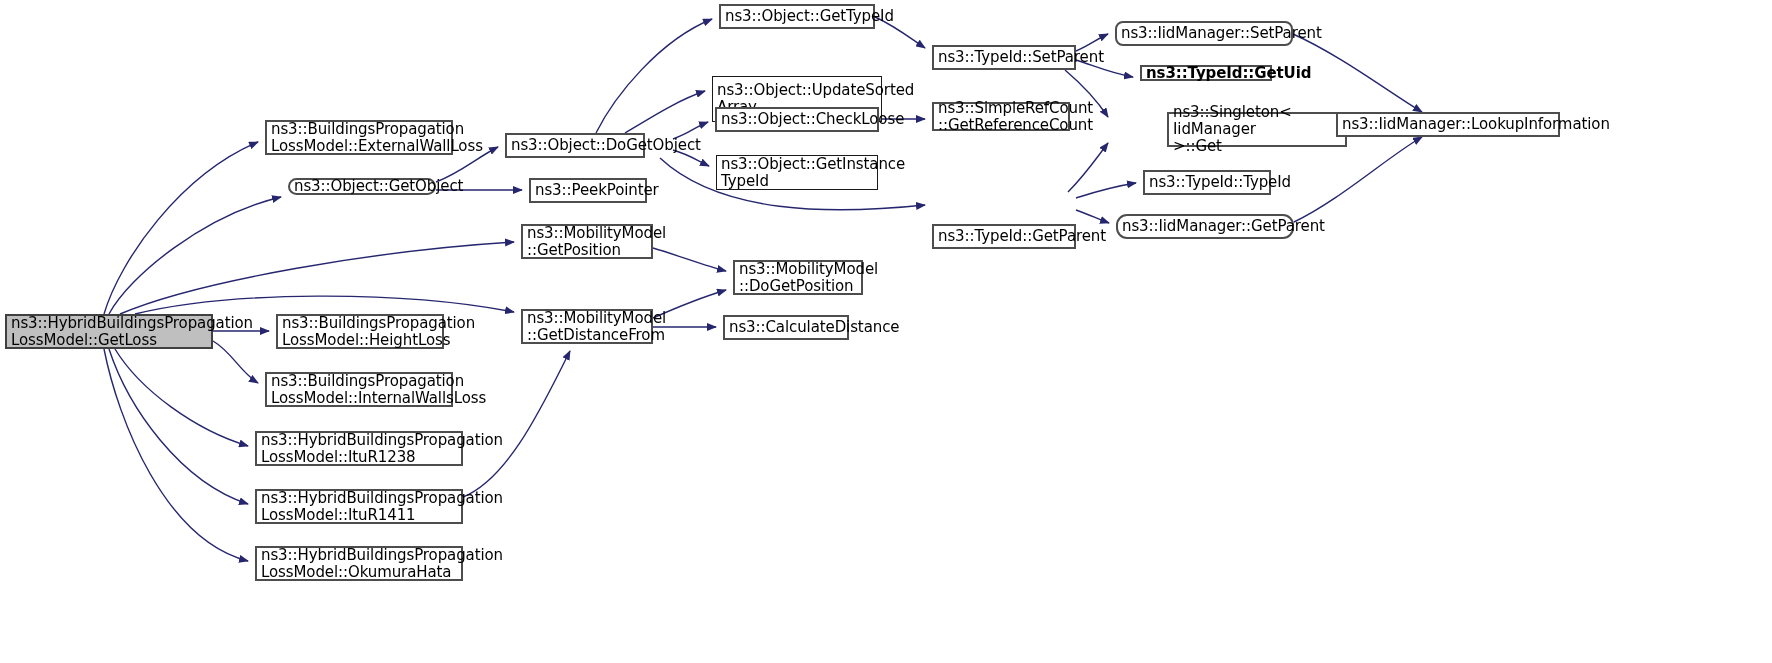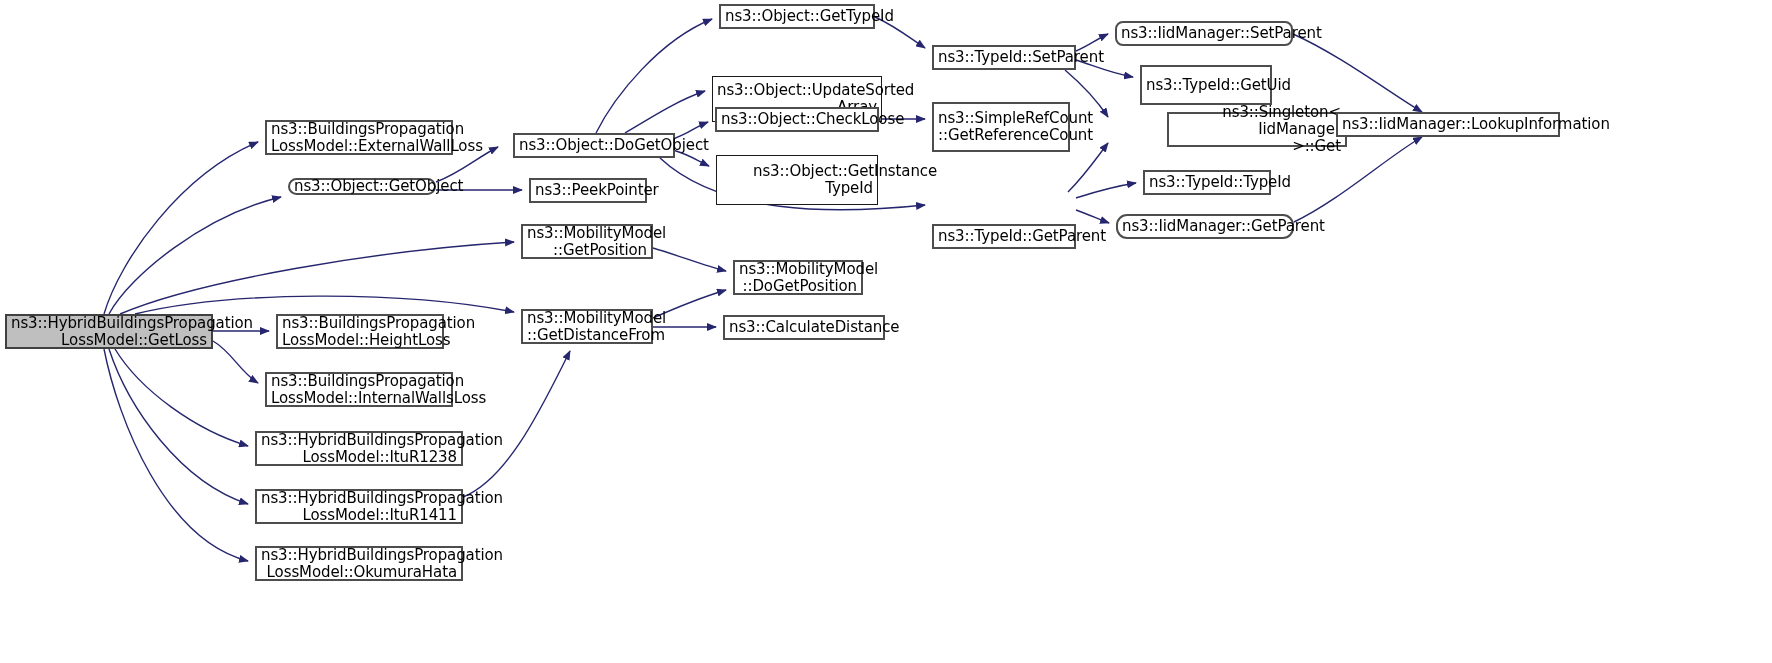--- a/index.html
+++ b/index.html
@@ -31,7 +31,7 @@
     display: flex;
     align-items: center;
     justify-content: center;
-    text-align: right;
+    text-align: left;
     color: #000000;
     font-size: 15px;
     line-height: 17px;

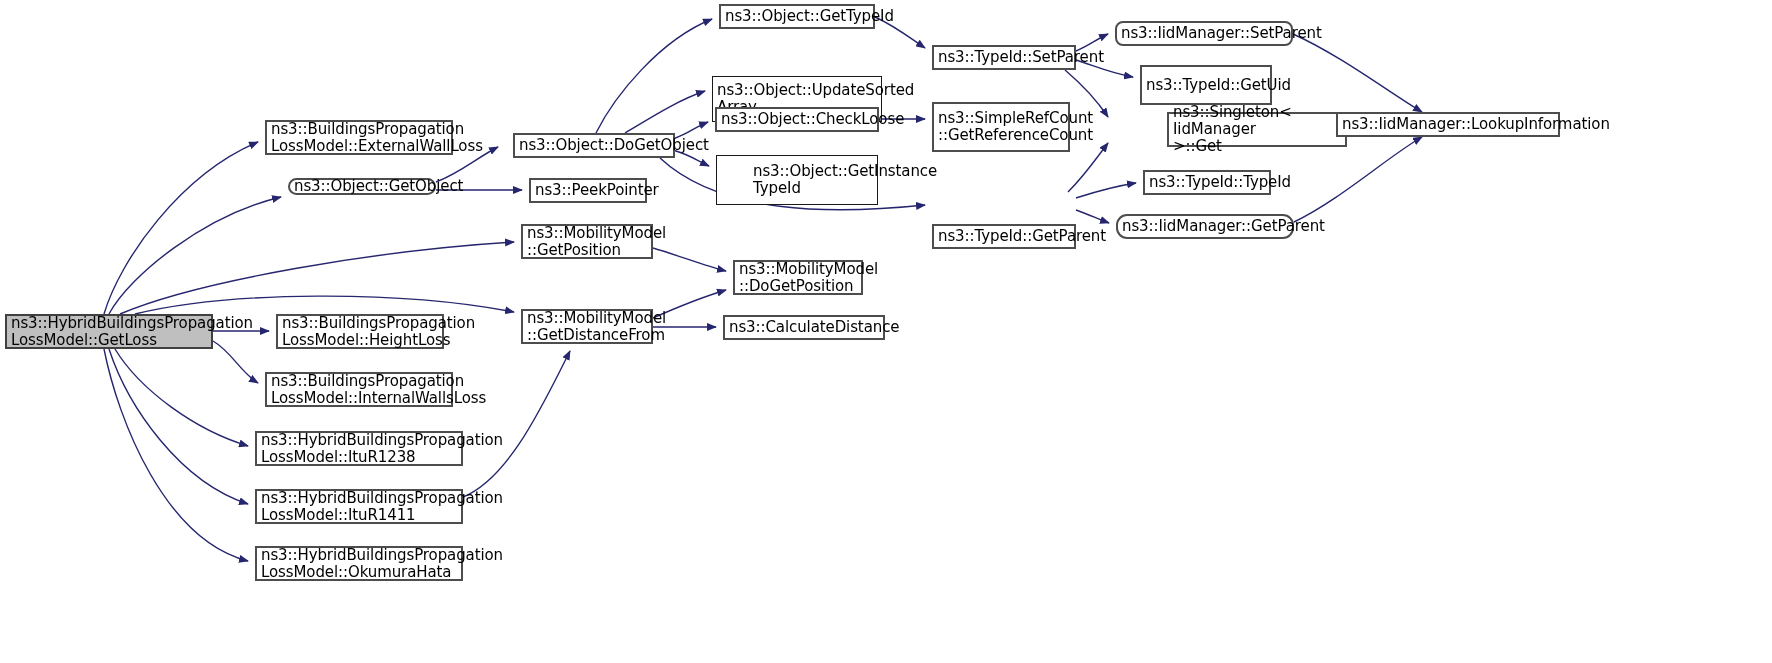--- a/index.html
+++ b/index.html
@@ -132,7 +132,7 @@
 ::GetReferenceCount</span></div>
       <div class="node thick" style="left: 932px; top: 192px; width: 144px; height: 25px; margin-top: 32px;"><span class="lbl">ns3::TypeId::GetParent</span></div>
       <div class="node thick" style="left: 1115px; top: 21px; width: 178px; height: 25px; border-radius: 8px;"><span class="lbl">ns3::IidManager::SetParent</span></div>
-      <div class="node thick" style="left: 1140px; top: 65px; width: 132px; height: 40px;"><span class="lbl">ns3::TypeId::GetUid</span></div>
+      <div class="node thick" style="left: 1140px; top: 65px; width: 132px; height: 16px; font-weight: bold;"><span class="lbl">ns3::TypeId::GetUid</span></div>
       <div class="node thick" style="left: 1167px; top: 112px; width: 180px; height: 35px;"><span class="lbl">ns3::Singleton&lt; IidManager
 &gt;::Get</span></div>
       <div class="node thick" style="left: 1143px; top: 170px; width: 128px; height: 25px;"><span class="lbl">ns3::TypeId::TypeId</span></div>

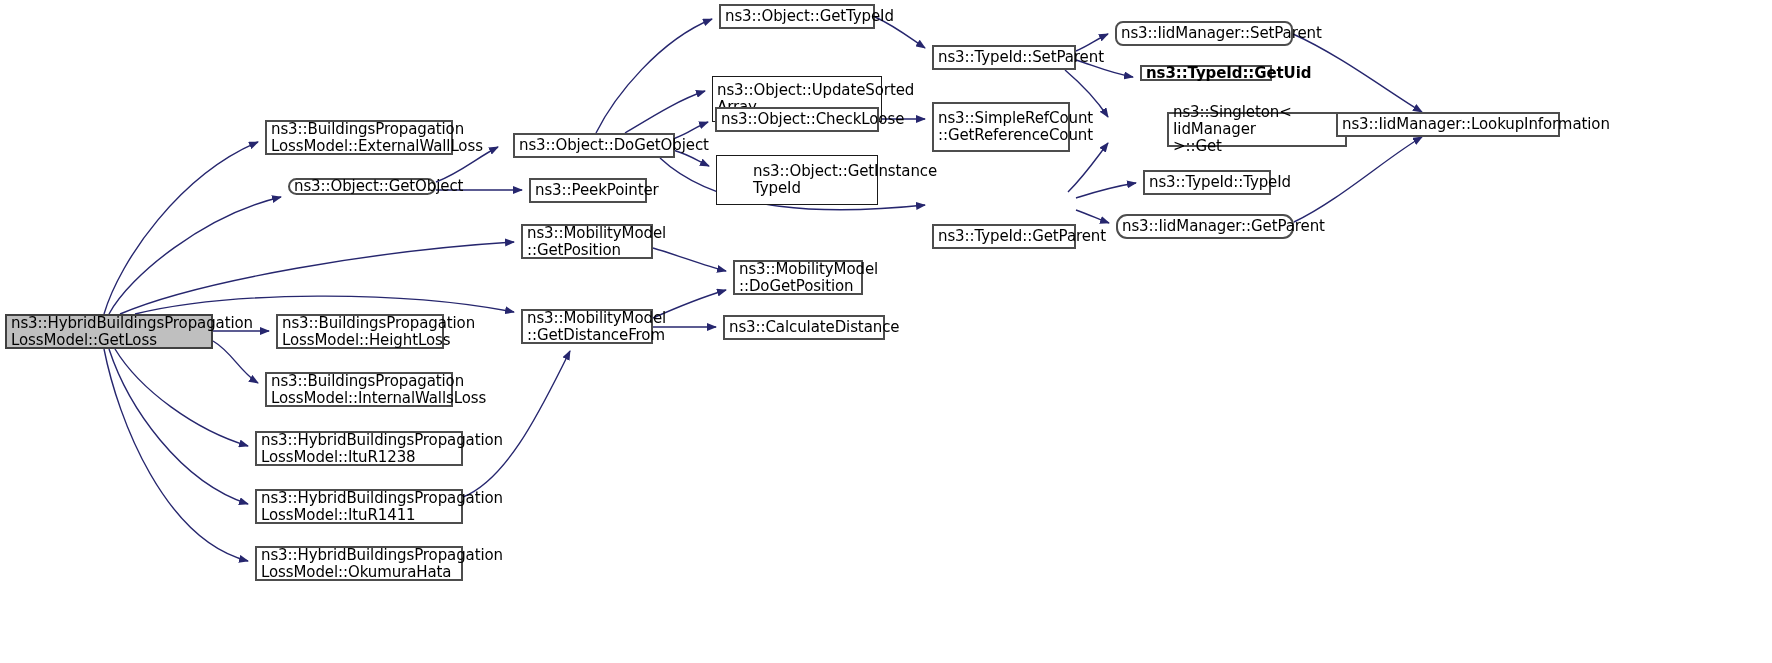--- a/index.html
+++ b/index.html
@@ -128,7 +128,7 @@
 ::DoGetPosition</span></div>
       <div class="node thick" style="left: 723px; top: 315px; width: 162px; height: 25px;"><span class="lbl">ns3::CalculateDistance</span></div>
       <div class="node thick" style="left: 932px; top: 45px; width: 144px; height: 25px;"><span class="lbl">ns3::TypeId::SetParent</span></div>
-      <div class="node thick" style="left: 932px; top: 102px; width: 138px; height: 50px;"><span class="lbl">ns3::SimpleRefCount
+      <div class="node thick" style="left: 932px; top: 102px; width: 138px; height: 29px;"><span class="lbl">ns3::SimpleRefCount
 ::GetReferenceCount</span></div>
       <div class="node thick" style="left: 932px; top: 192px; width: 144px; height: 25px; margin-top: 32px;"><span class="lbl">ns3::TypeId::GetParent</span></div>
       <div class="node thick" style="left: 1115px; top: 21px; width: 178px; height: 25px; border-radius: 8px;"><span class="lbl">ns3::IidManager::SetParent</span></div>

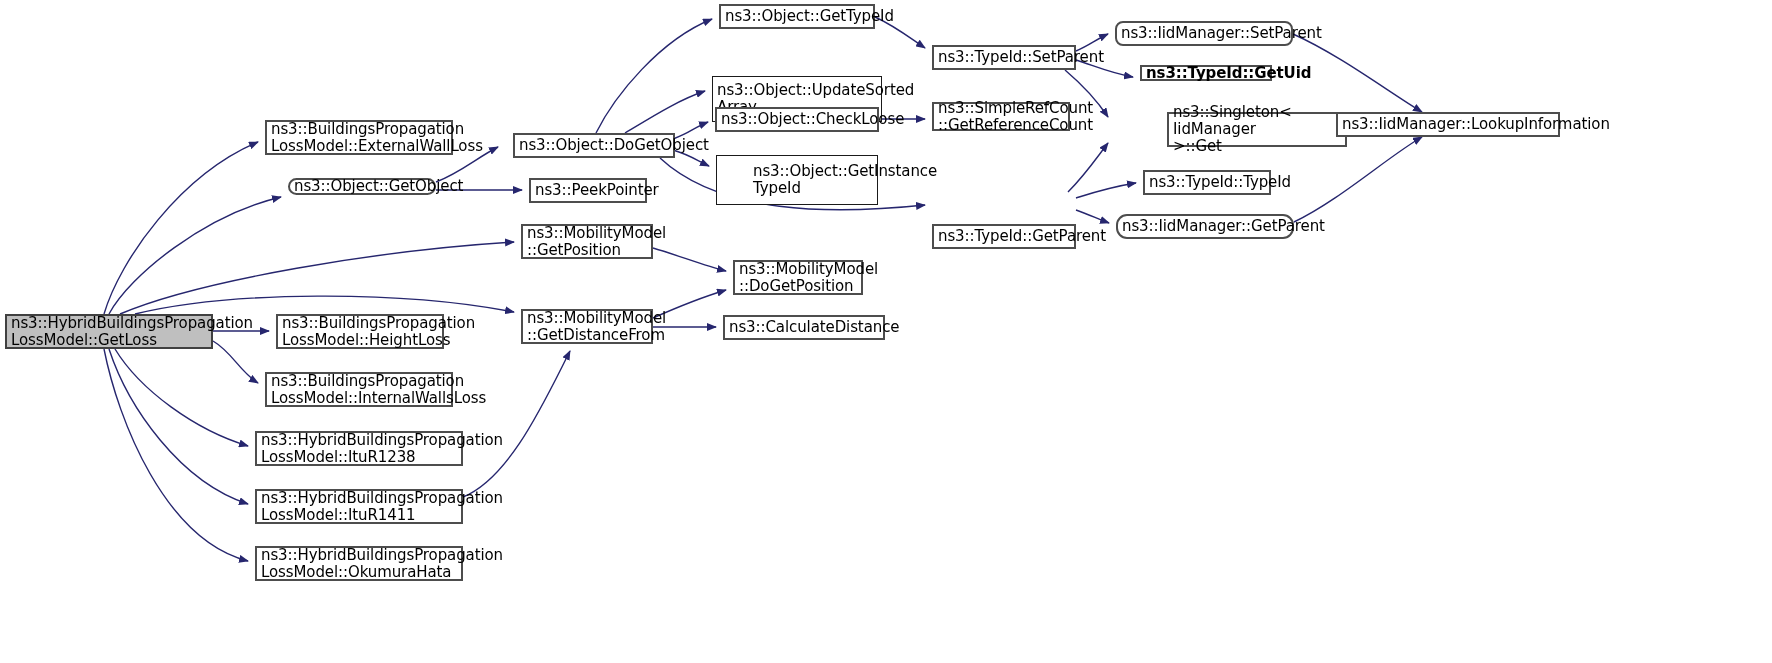--- a/index.html
+++ b/index.html
@@ -112,7 +112,7 @@
 LossModel::ItuR1411</span></div>
       <div class="node thick" style="left: 255px; top: 546px; width: 208px; height: 35px;"><span class="lbl">ns3::HybridBuildingsPropagation
 LossModel::OkumuraHata</span></div>
-      <div class="node thick" style="left: 505px; top: 133px; width: 162px; height: 25px; margin-left: 8px;"><span class="lbl">ns3::Object::DoGetObject</span></div>
+      <div class="node thick" style="left: 505px; top: 133px; width: 140px; height: 25px;"><span class="lbl">ns3::Object::DoGetObject</span></div>
       <div class="node thick" style="left: 529px; top: 178px; width: 118px; height: 25px;"><span class="lbl">ns3::PeekPointer</span></div>
       <div class="node thick" style="left: 521px; top: 224px; width: 132px; height: 35px;"><span class="lbl">ns3::MobilityModel
 ::GetPosition</span></div>

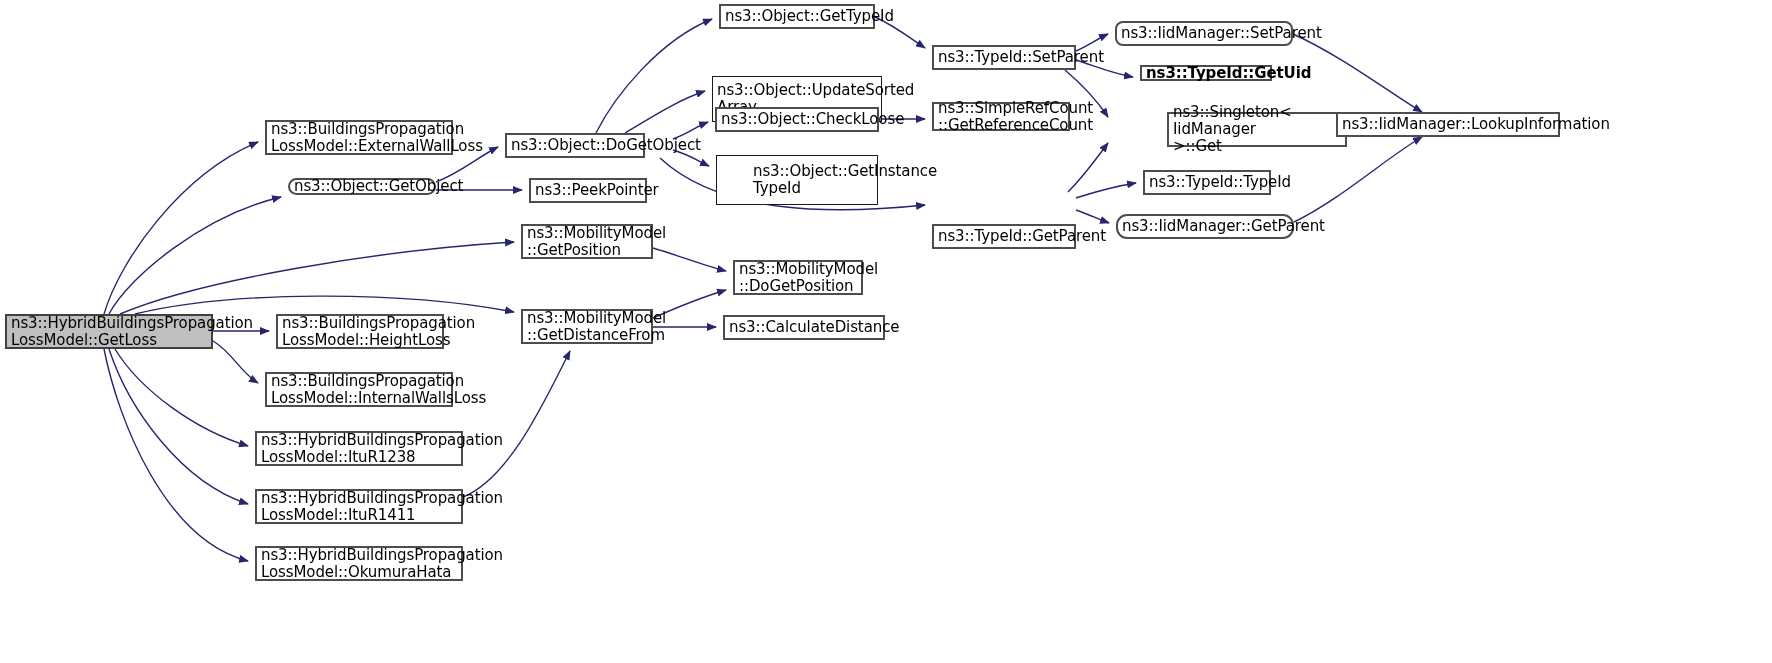--- a/index.html
+++ b/index.html
@@ -122,7 +122,7 @@
       <div class="node" style="left: 712px; top: 52px; width: 170px; height: 46px; margin-top: 24px;"><span class="lbl">ns3::Object::UpdateSorted
 Array</span></div>
       <div class="node thick" style="left: 715px; top: 107px; width: 164px; height: 25px;"><span class="lbl">ns3::Object::CheckLoose</span></div>
-      <div class="node" style="left: 716px; top: 155px; width: 162px; height: 50px; padding-left: 32px;"><span class="lbl">ns3::Object::GetInstance
+      <div class="node" style="left: 716px; top: 155px; width: 162px; height: 35px;"><span class="lbl">ns3::Object::GetInstance
 TypeId</span></div>
       <div class="node thick" style="left: 733px; top: 260px; width: 130px; height: 35px;"><span class="lbl">ns3::MobilityModel
 ::DoGetPosition</span></div>

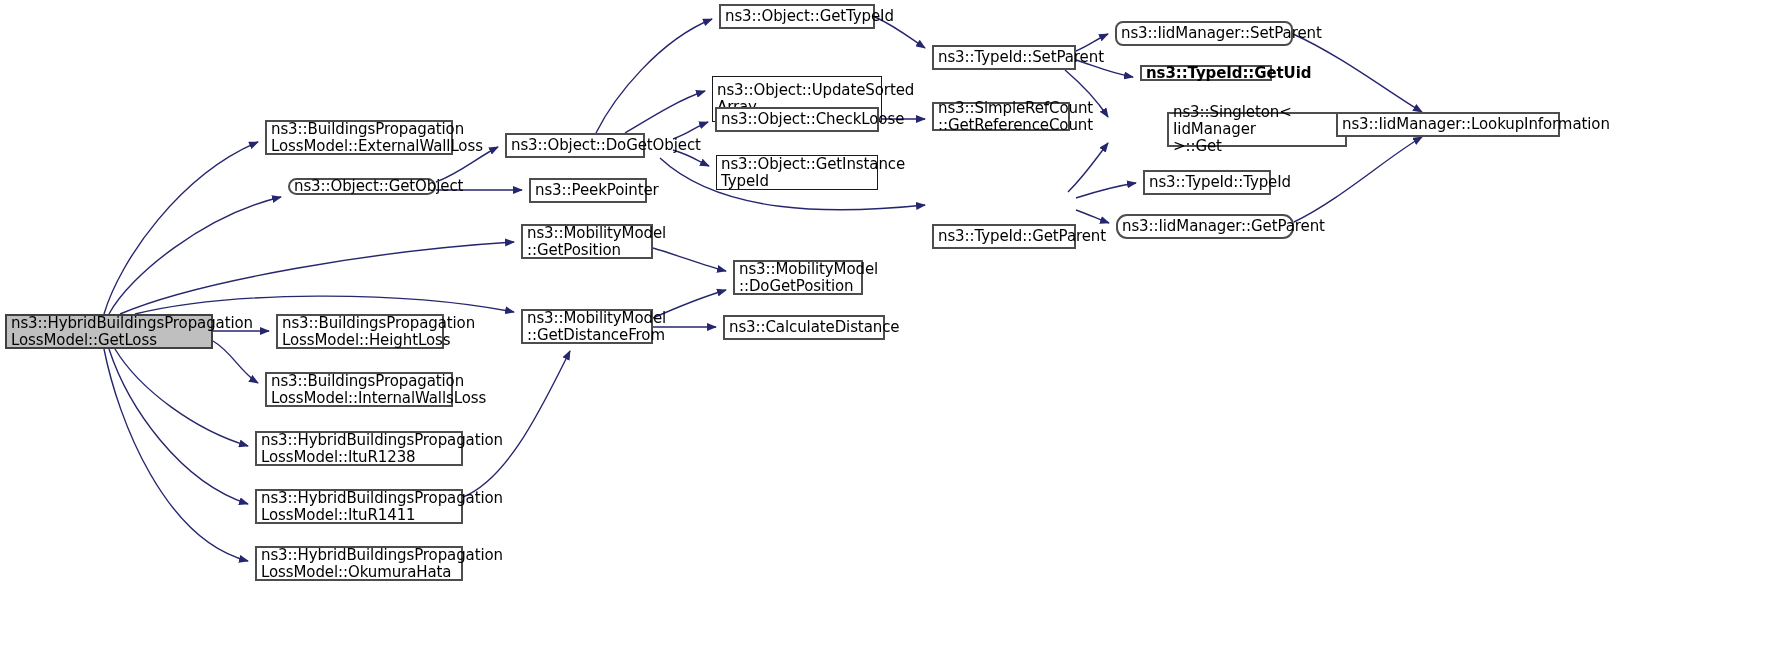--- a/index.html
+++ b/index.html
@@ -126,7 +126,7 @@
 TypeId</span></div>
       <div class="node thick" style="left: 733px; top: 260px; width: 130px; height: 35px;"><span class="lbl">ns3::MobilityModel
 ::DoGetPosition</span></div>
-      <div class="node thick" style="left: 723px; top: 315px; width: 162px; height: 25px;"><span class="lbl">ns3::CalculateDistance</span></div>
+      <div class="node thick" style="left: 723px; top: 315px; width: 126px; height: 25px;"><span class="lbl">ns3::CalculateDistance</span></div>
       <div class="node thick" style="left: 932px; top: 45px; width: 144px; height: 25px;"><span class="lbl">ns3::TypeId::SetParent</span></div>
       <div class="node thick" style="left: 932px; top: 102px; width: 138px; height: 29px;"><span class="lbl">ns3::SimpleRefCount
 ::GetReferenceCount</span></div>

